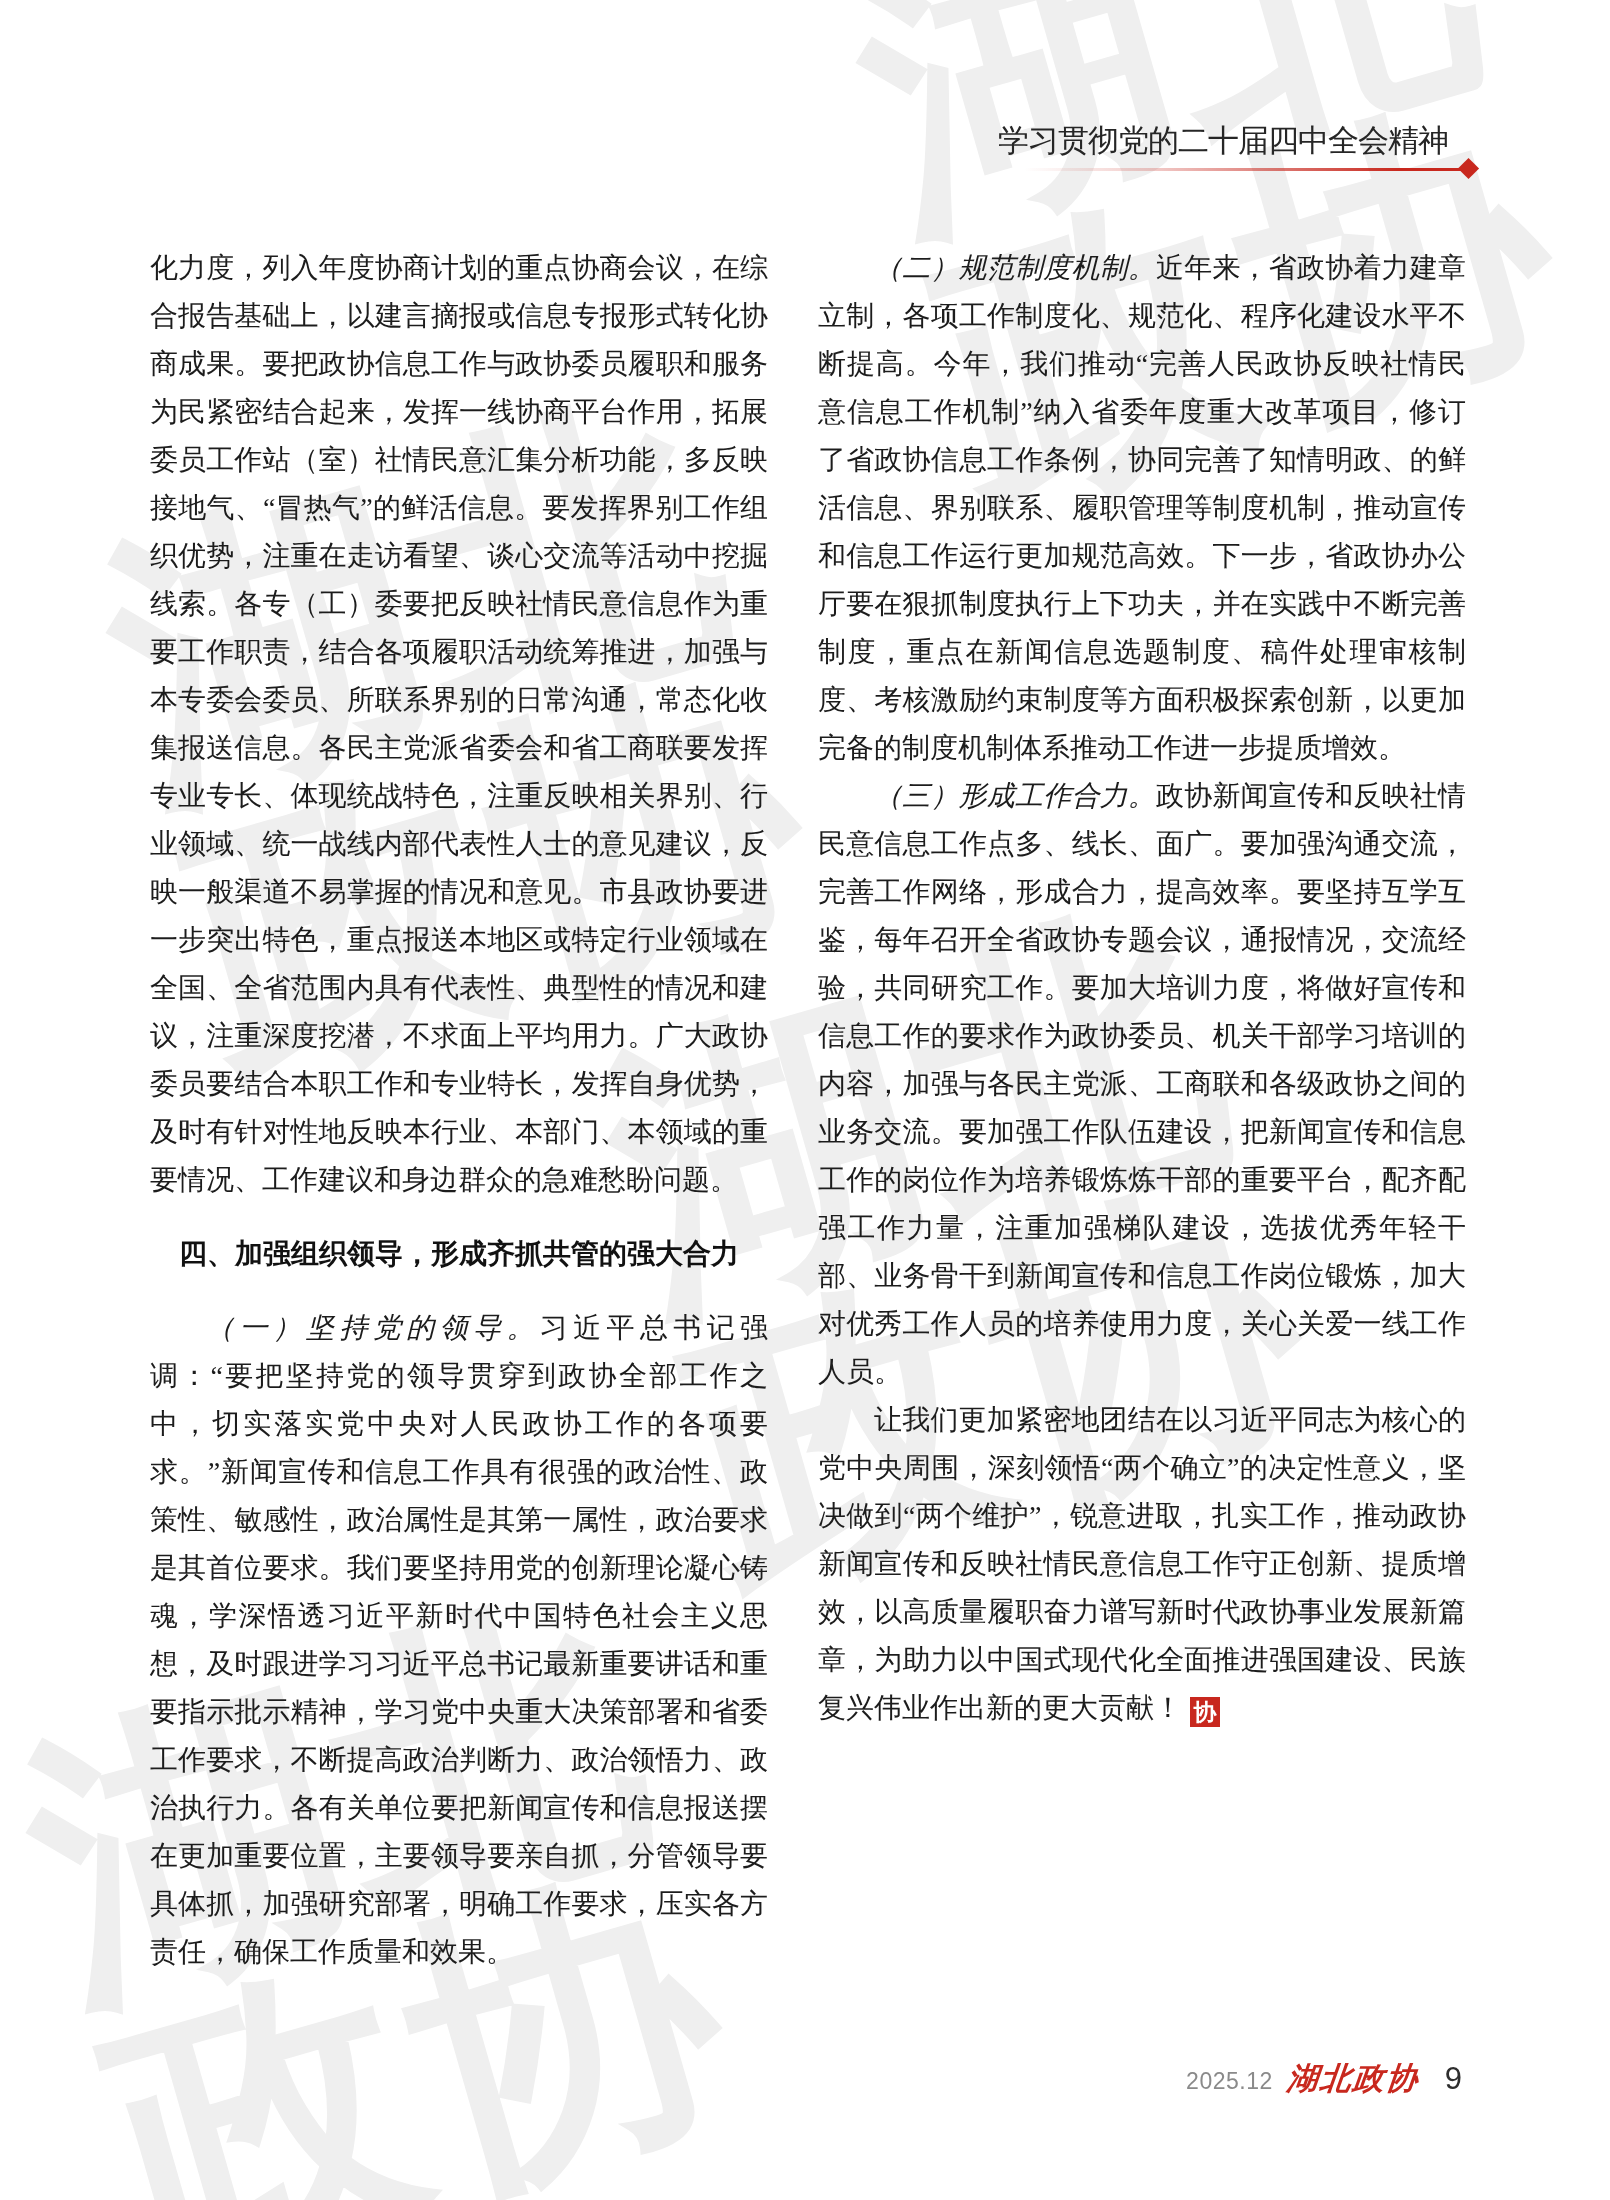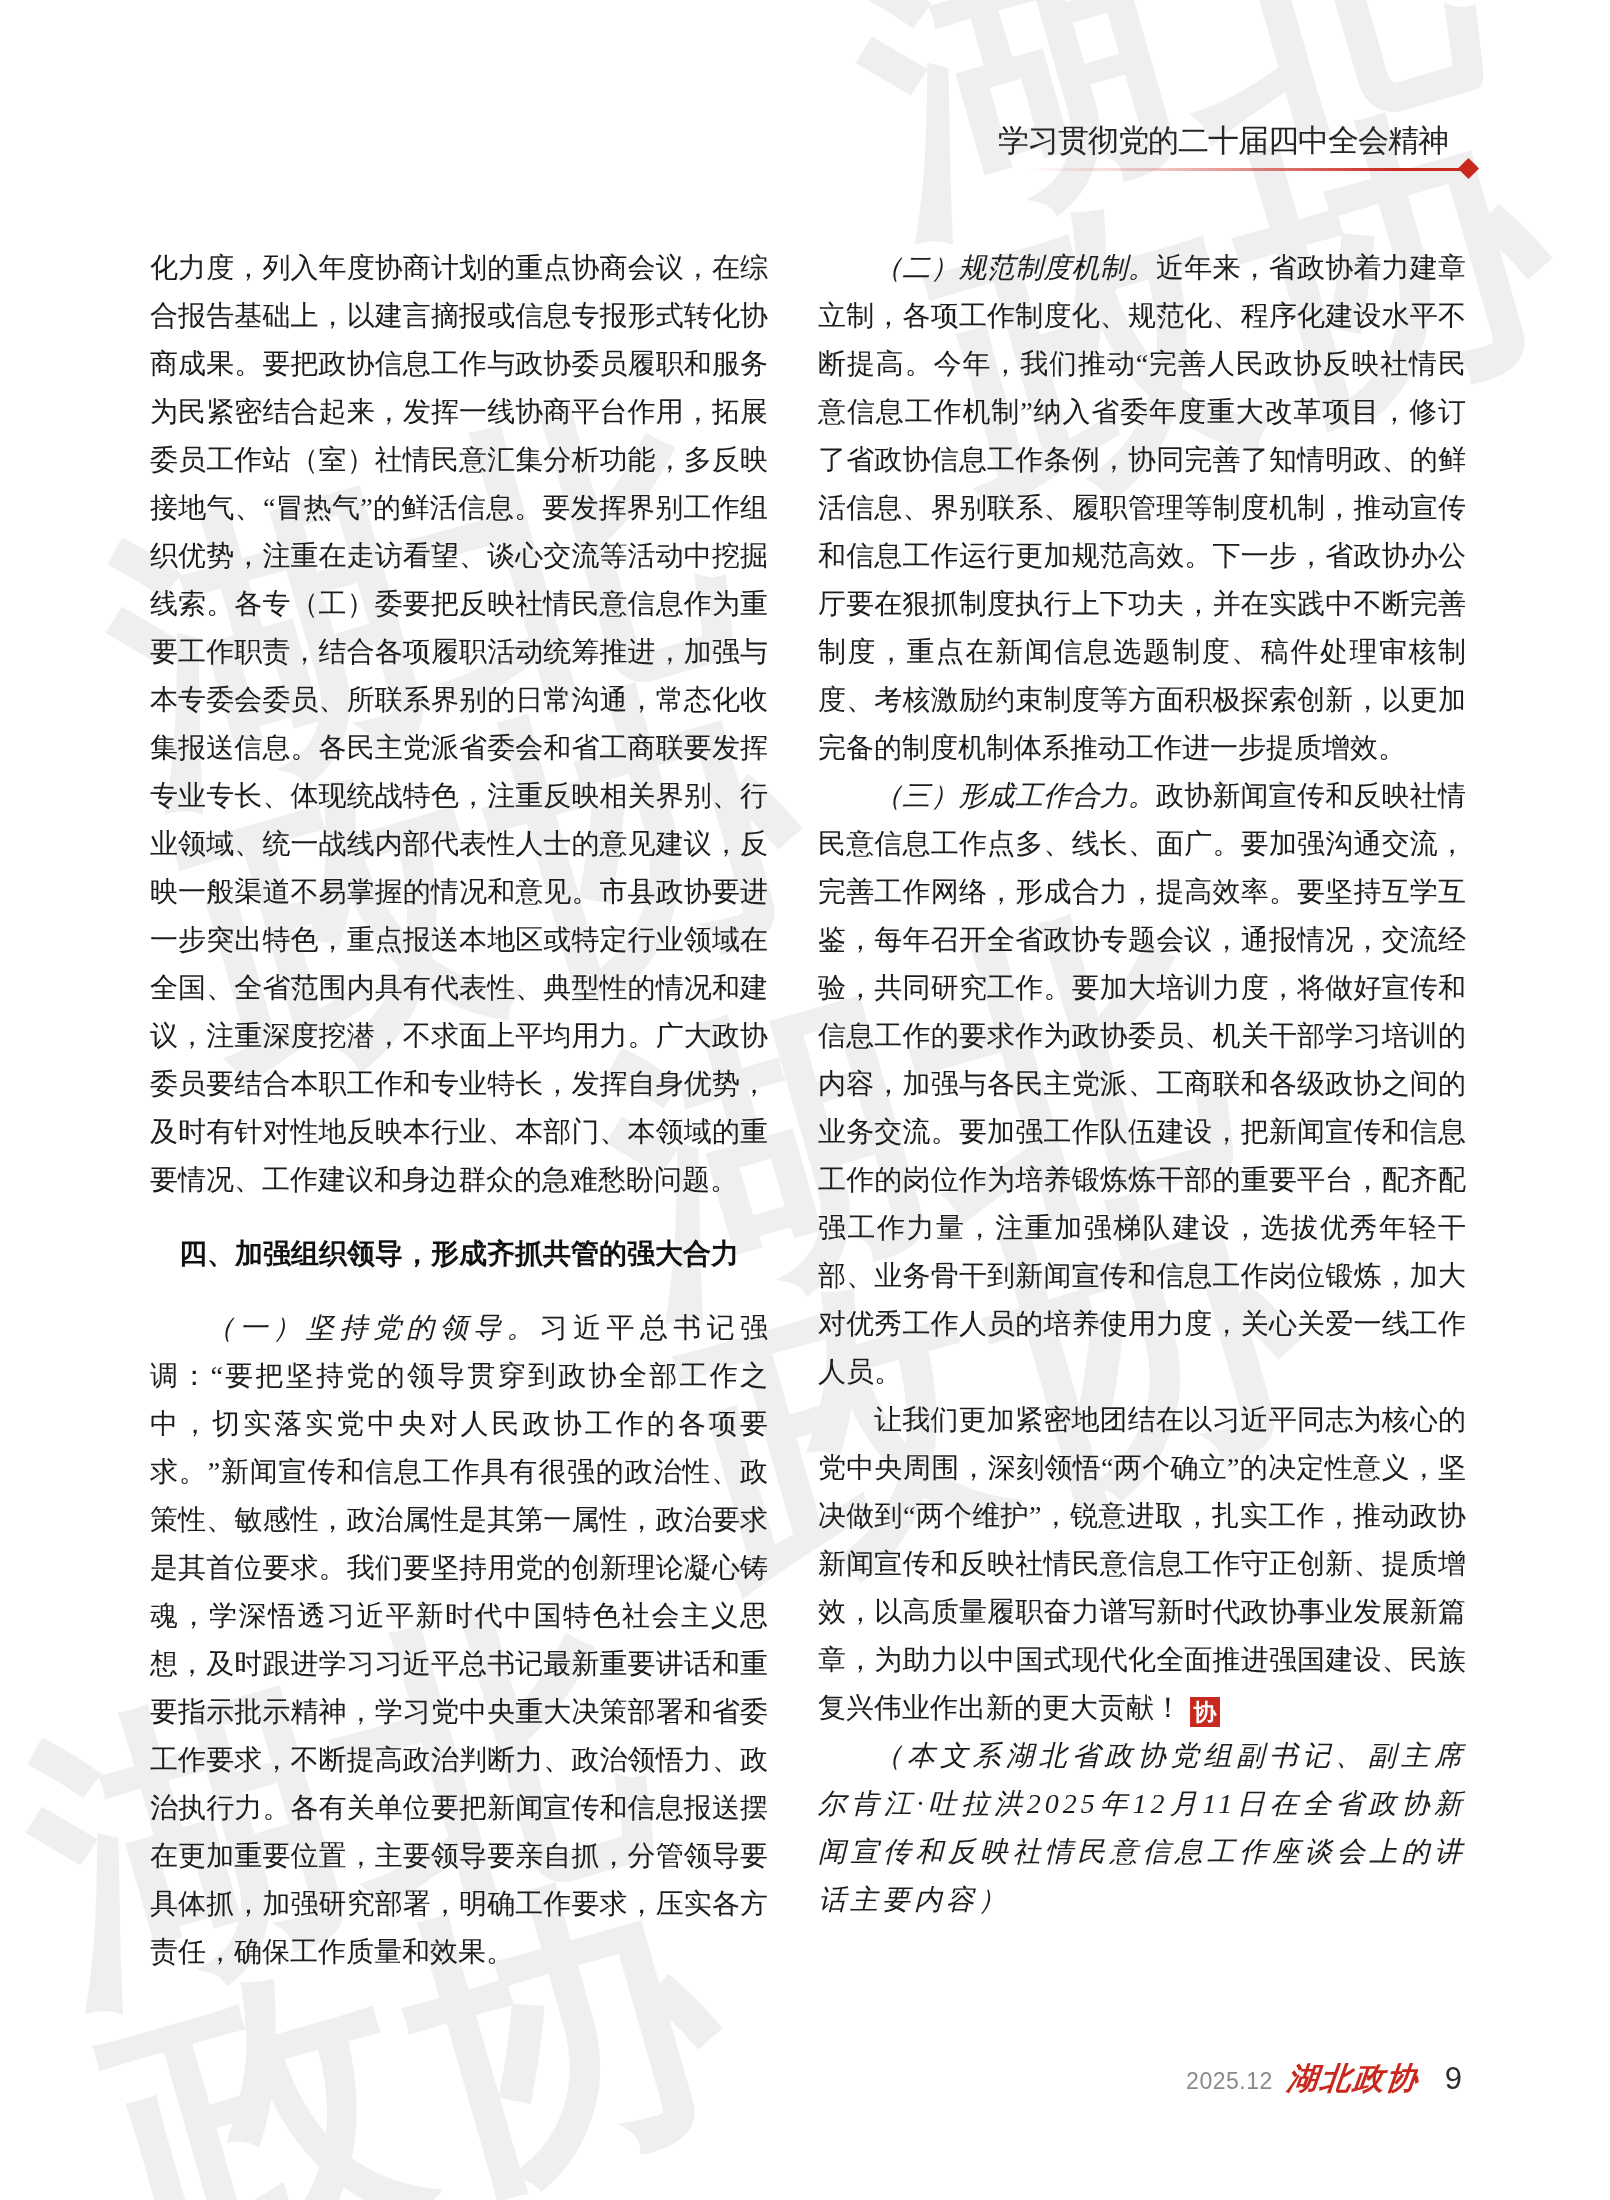--- a/index.html
+++ b/index.html
@@ -104,7 +104,6 @@
     <p><span class="kai">（二）规范制度机制。</span><span>近年来，省政协着力建章立制，各项工作制度化、规范化、程序化建设水平不断提高。今年，我们推动“完善人民政协反映社情民意信息工作机制”纳入省委年度重大改革项目，修订了省政协信息工作条例，协同完善了知情明政、的鲜活信息、界别联系、履职管理等制度机制，推动宣传和信息工作运行更加规范高效。下一步，省政协办公厅要在狠抓制度执行上下功夫，并在实践中不断完善制度，重点在新闻信息选题制度、稿件处理审核制度、考核激励约束制度等方面积极探索创新，以更加完备的制度机制体系推动工作进一步提质增效。</span></p>
     <p><span class="kai">（三）形成工作合力。</span><span>政协新闻宣传和反映社情民意信息工作点多、线长、面广。要加强沟通交流，完善工作网络，形成合力，提高效率。要坚持互学互鉴，每年召开全省政协专题会议，通报情况，交流经验，共同研究工作。要加大培训力度，将做好宣传和信息工作的要求作为政协委员、机关干部学习培训的内容，加强与各民主党派、工商联和各级政协之间的业务交流。要加强工作队伍建设，把新闻宣传和信息工作的岗位作为培养锻炼炼干部的重要平台，配齐配强工作力量，注重加强梯队建设，选拔优秀年轻干部、业务骨干到新闻宣传和信息工作岗位锻炼，加大对优秀工作人员的培养使用力度，关心关爱一线工作人员。</span></p>
     <p><span>让我们更加紧密地团结在以习近平同志为核心的党中央周围，深刻领悟“两个确立”的决定性意义，坚决做到“两个维护”，锐意进取，扎实工作，推动政协新闻宣传和反映社情民意信息工作守正创新、提质增效，以高质量履职奋力谱写新时代政协事业发展新篇章，为助力以中国式现代化全面推进强国建设、民族复兴伟业作出新的更大贡献！</span><span class="end-mark">协</span></p>
-    <p class="note">（本文系湖北省政协党组副书记、副主席尔肯江·吐拉洪2025年12月11日在全省政协新闻宣传和反映社情民意信息工作座谈会上的讲话主要内容）</p>
   </section>
 
   <div class="footer">

